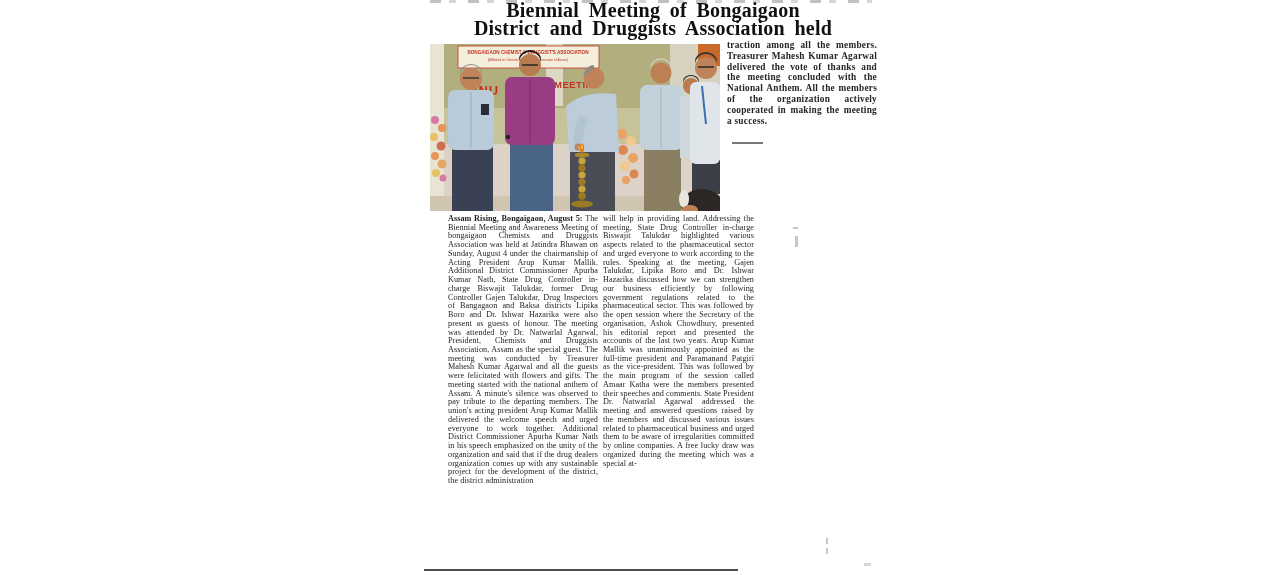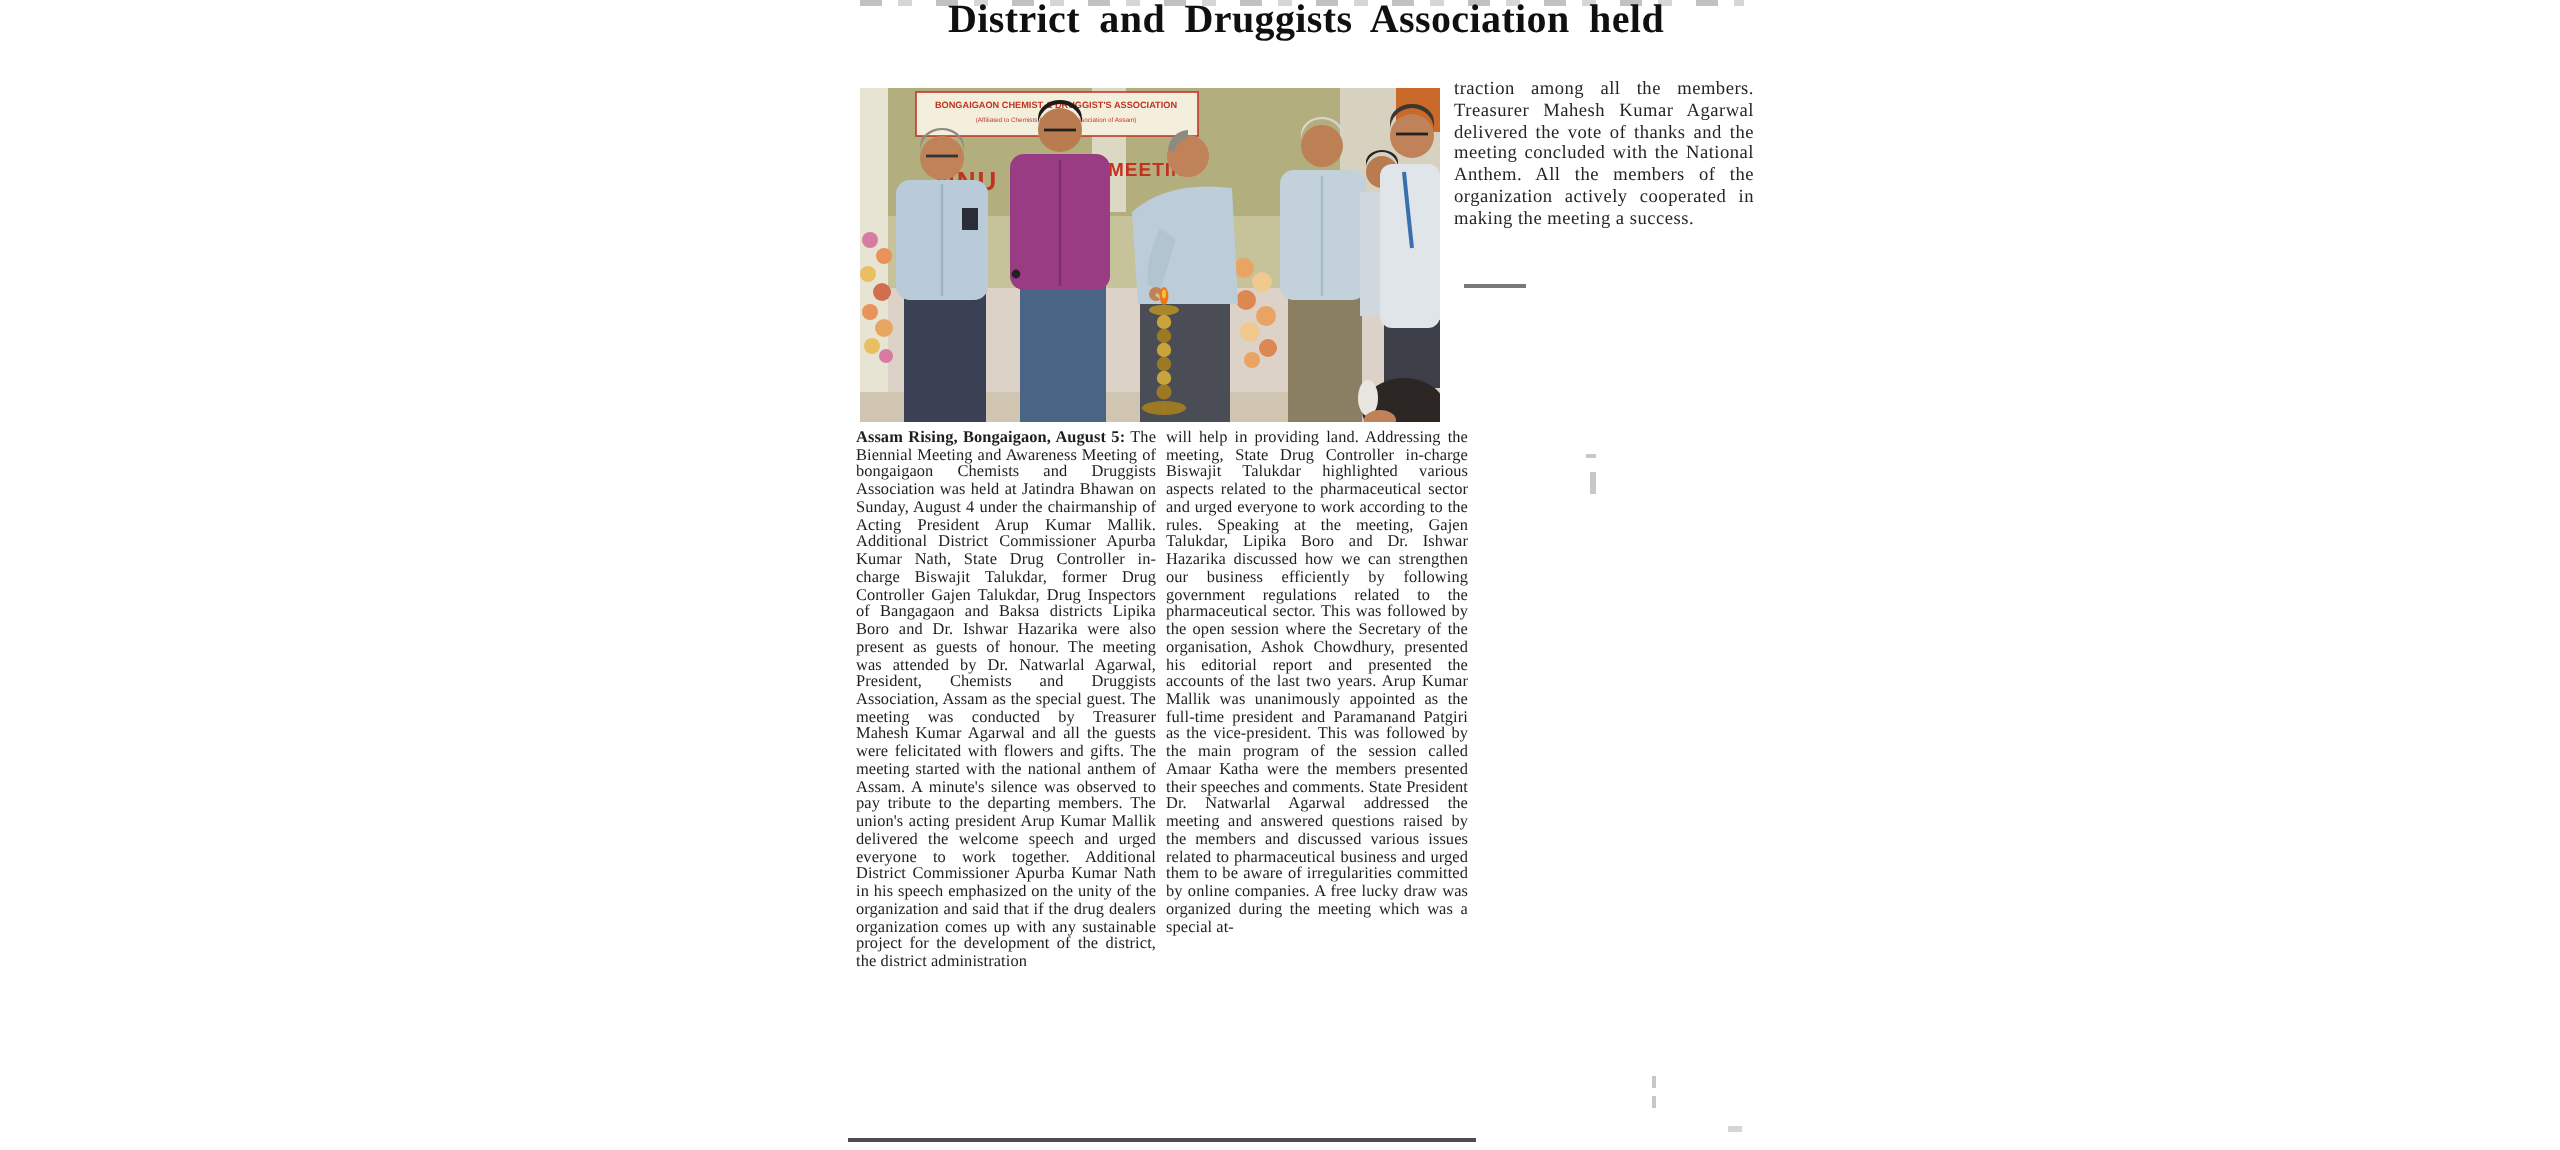--- a/index.html
+++ b/index.html
@@ -48,6 +48,7 @@
   <div class="masthead-frag"></div>
 
   <div class="headline">
+    <div>Biennial Meeting of Bongaigaon</div>
     <div>District and Druggists Association held</div>
   </div>
 

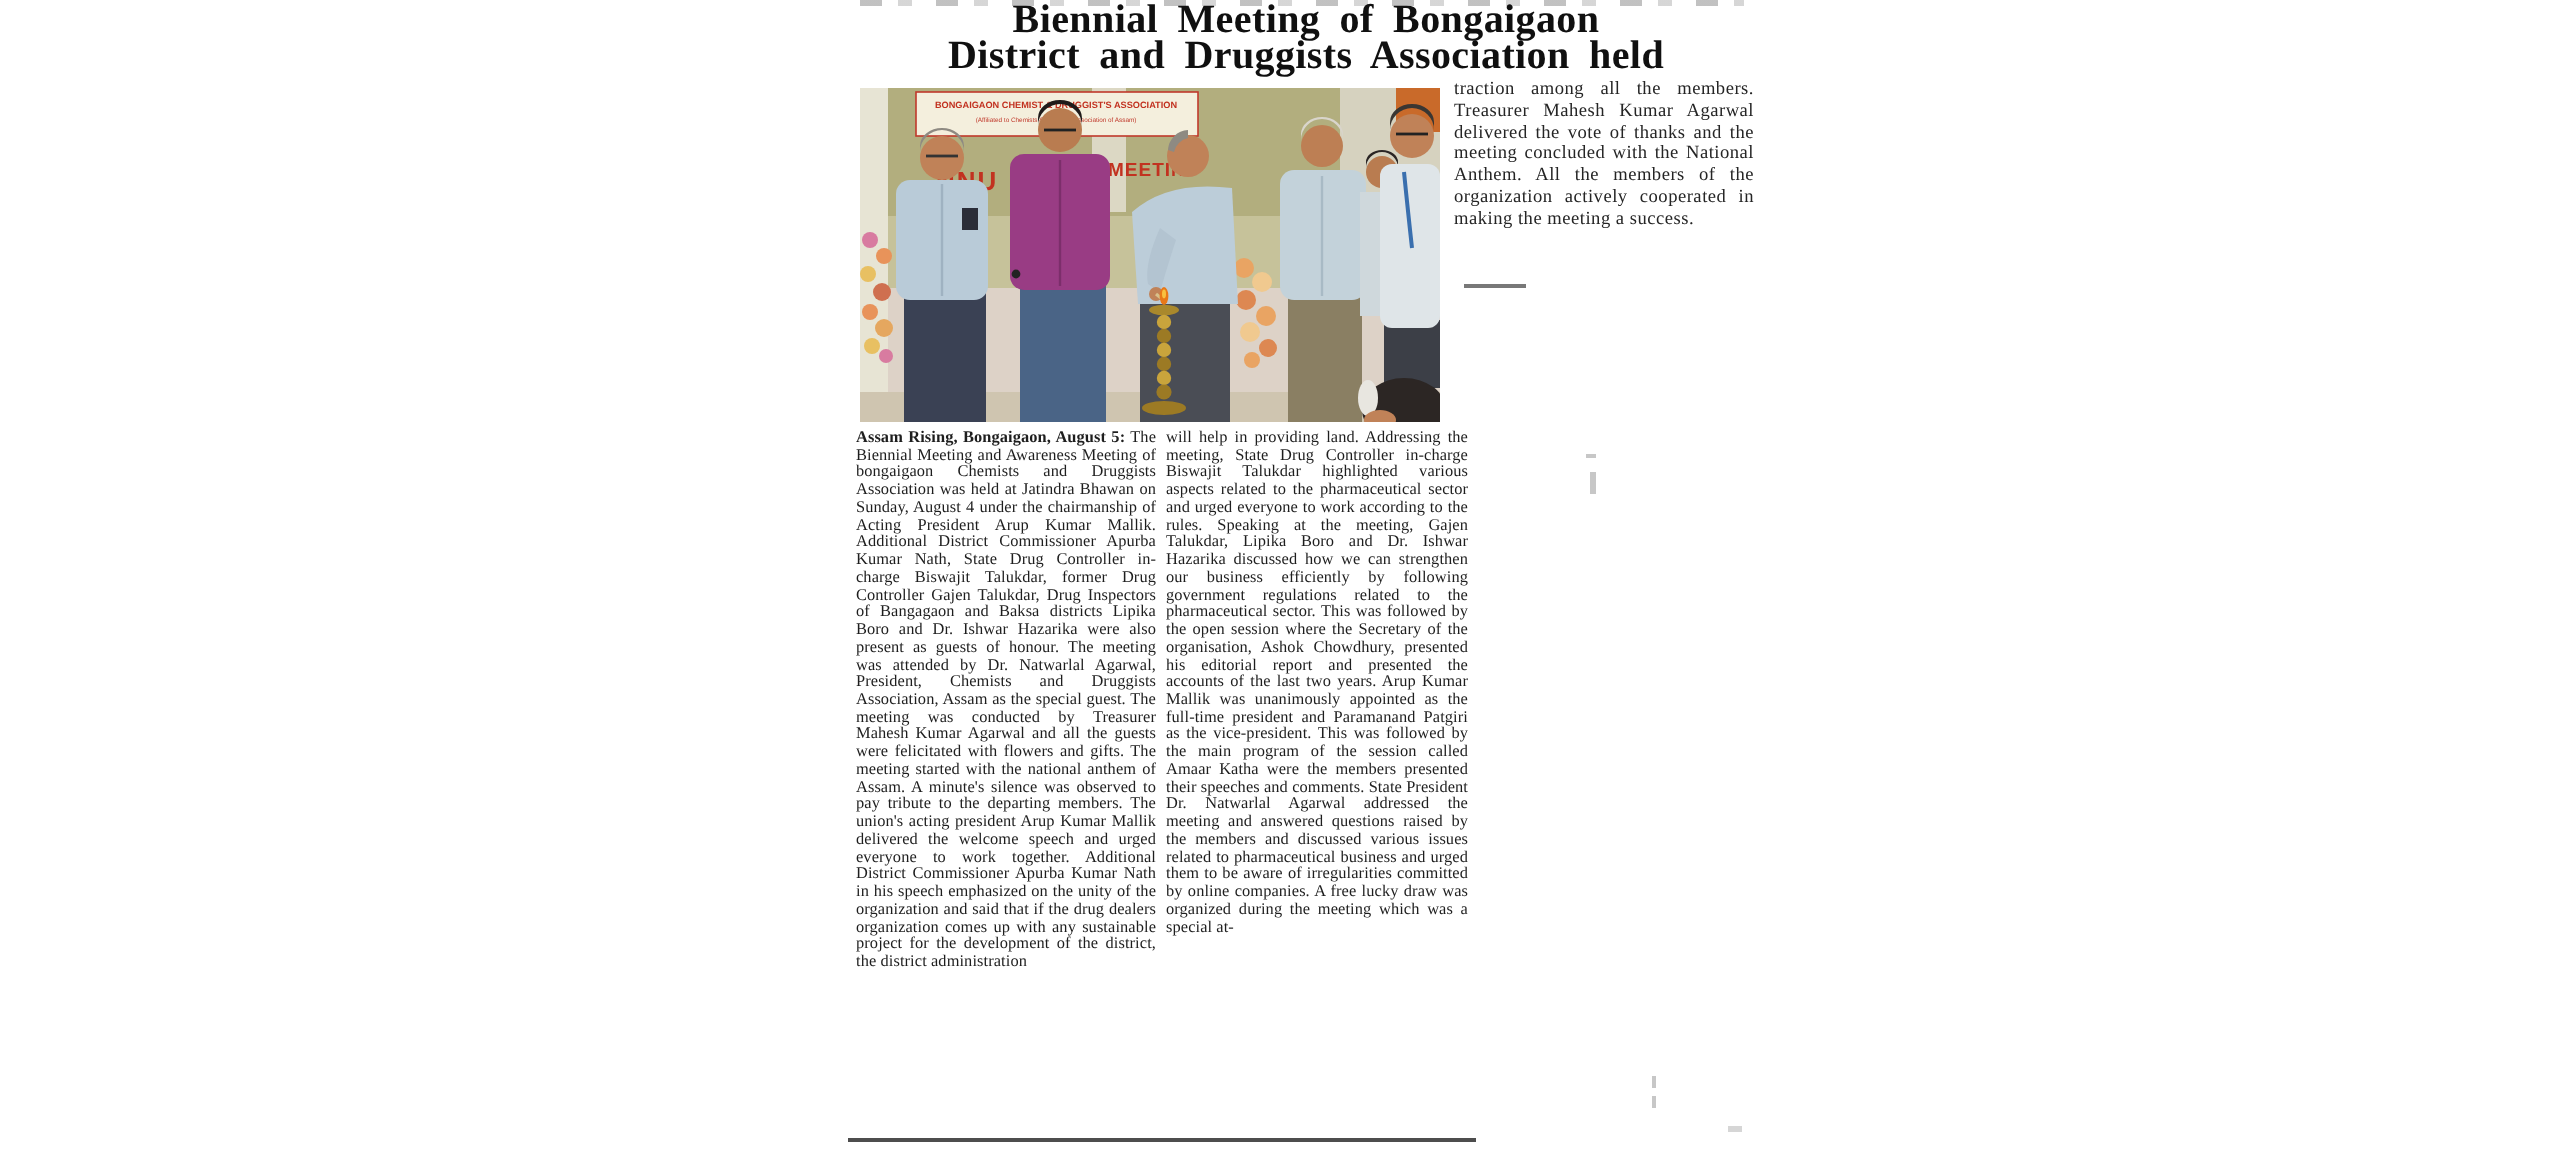--- a/index.html
+++ b/index.html
@@ -21,7 +21,7 @@
   .photo{position:absolute;left:2px;top:44px;width:290px;height:167px;}
   .col3{
     position:absolute;left:299px;top:40px;width:150px;height:112px;overflow:hidden;
-    font-weight:normal;font-size:9.3px;line-height:10.8px;text-align:justify;
+    font-weight:bold;font-size:9.3px;line-height:10.8px;text-align:justify;
     letter-spacing:.25px;color:#252525;
   }
   .col3-dash{position:absolute;left:304px;top:142px;width:31px;height:2px;background:#787878;}

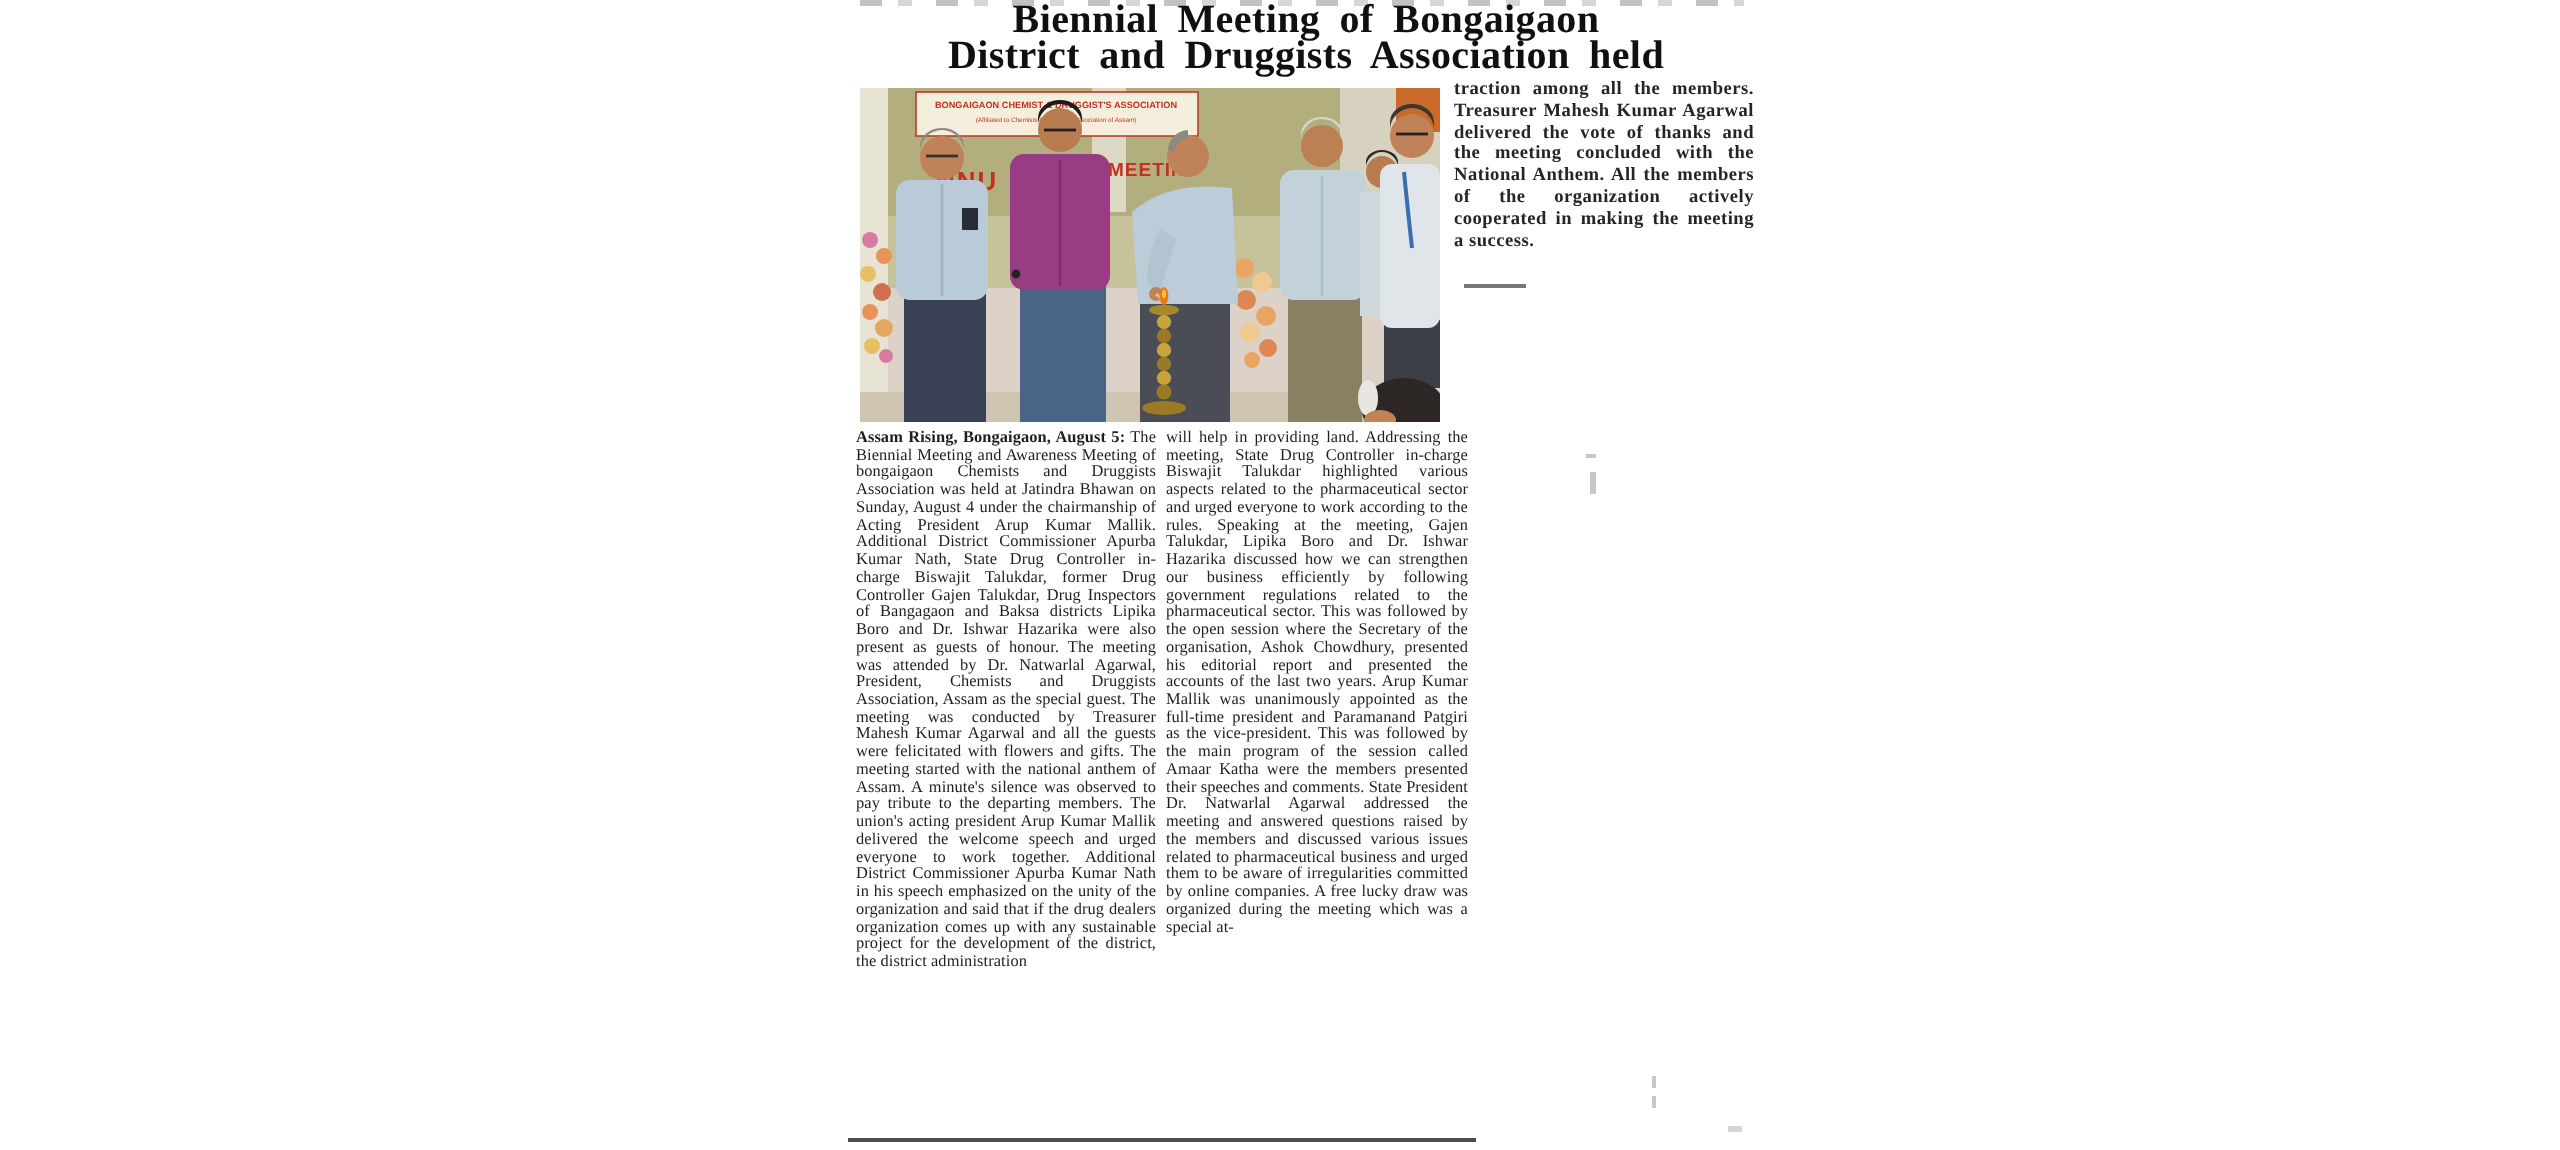--- a/index.html
+++ b/index.html
@@ -27,7 +27,7 @@
   .col3-dash{position:absolute;left:304px;top:142px;width:31px;height:2px;background:#787878;}
   .bodycol{
     position:absolute;top:215px;height:359px;overflow:hidden;
-    font-size:8.2px;line-height:8.74px;text-align:justify;color:#1e1e1e;letter-spacing:.05px;
+    font-size:8.2px;line-height:8.74px;text-align:justify;color:#1e1e1e;letter-spacing:.05px;margin-left:20px;
   }
   .col1{left:0;width:150px;}
   .col2{left:155px;width:151px;}

